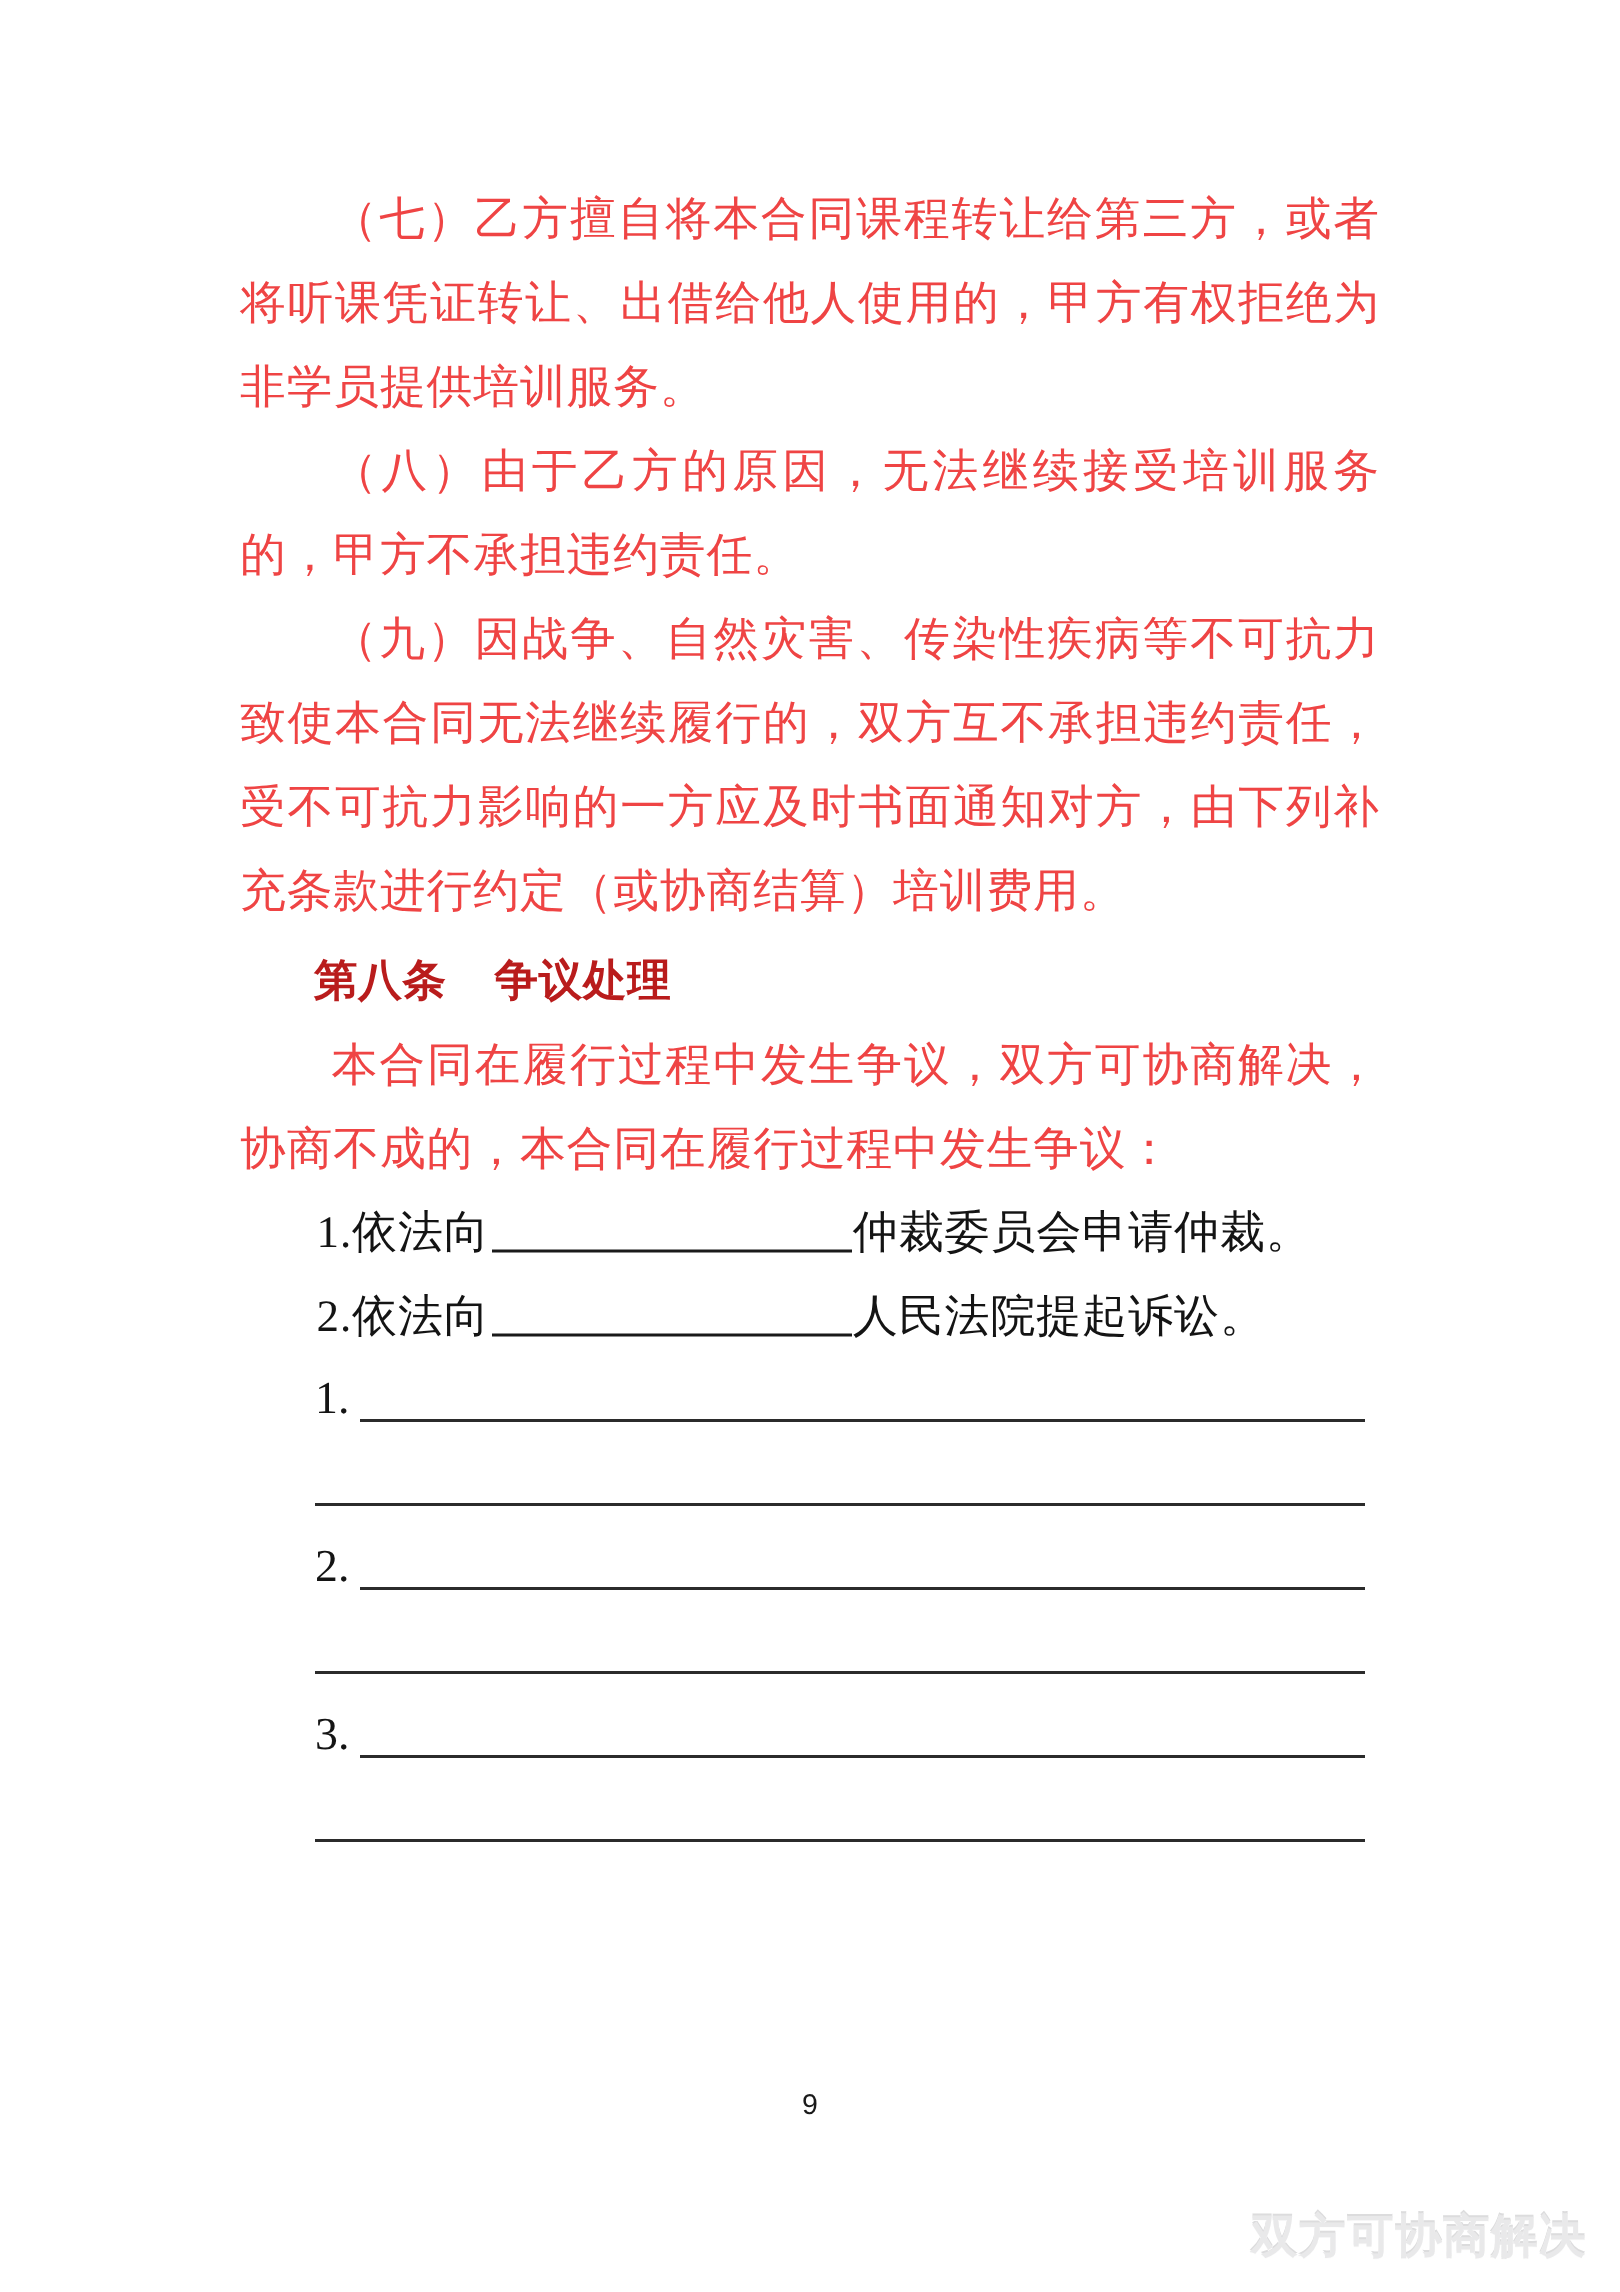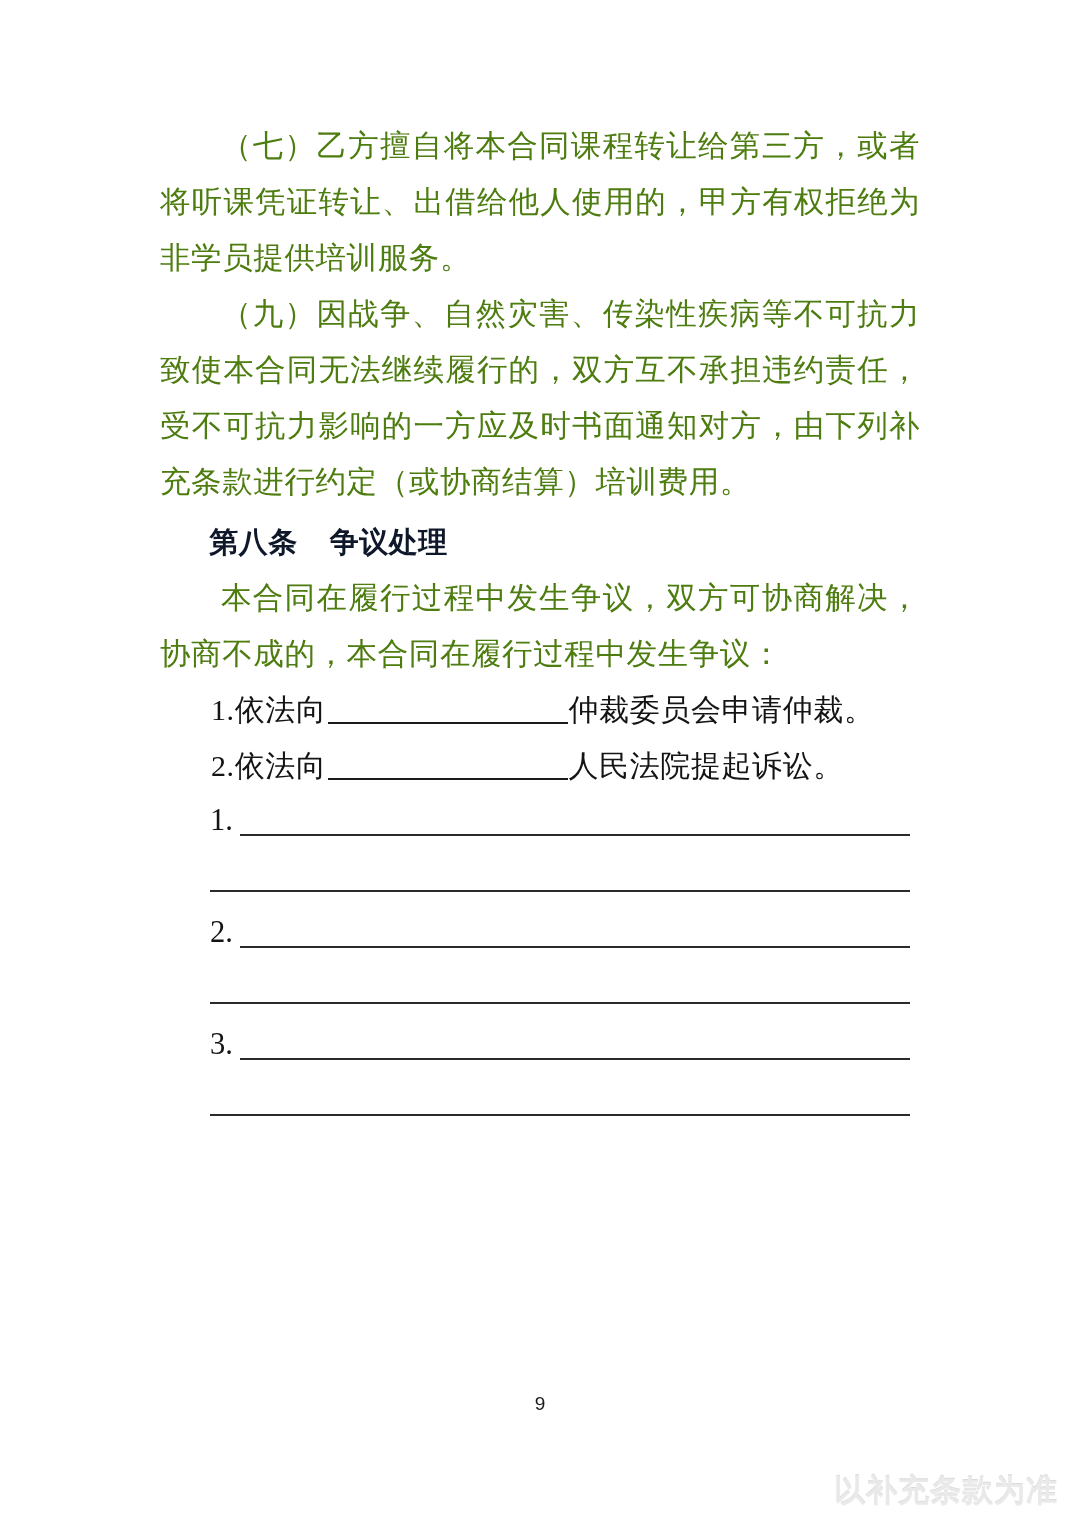--- a/index.html
+++ b/index.html
@@ -37,7 +37,7 @@
     text-justify: inter-ideograph;
     text-indent: 2em;
     margin: 0 0 0 0;
-    color: #4d7c0f;
+    color: #ef4444;
     font-weight: 400;
   }
 

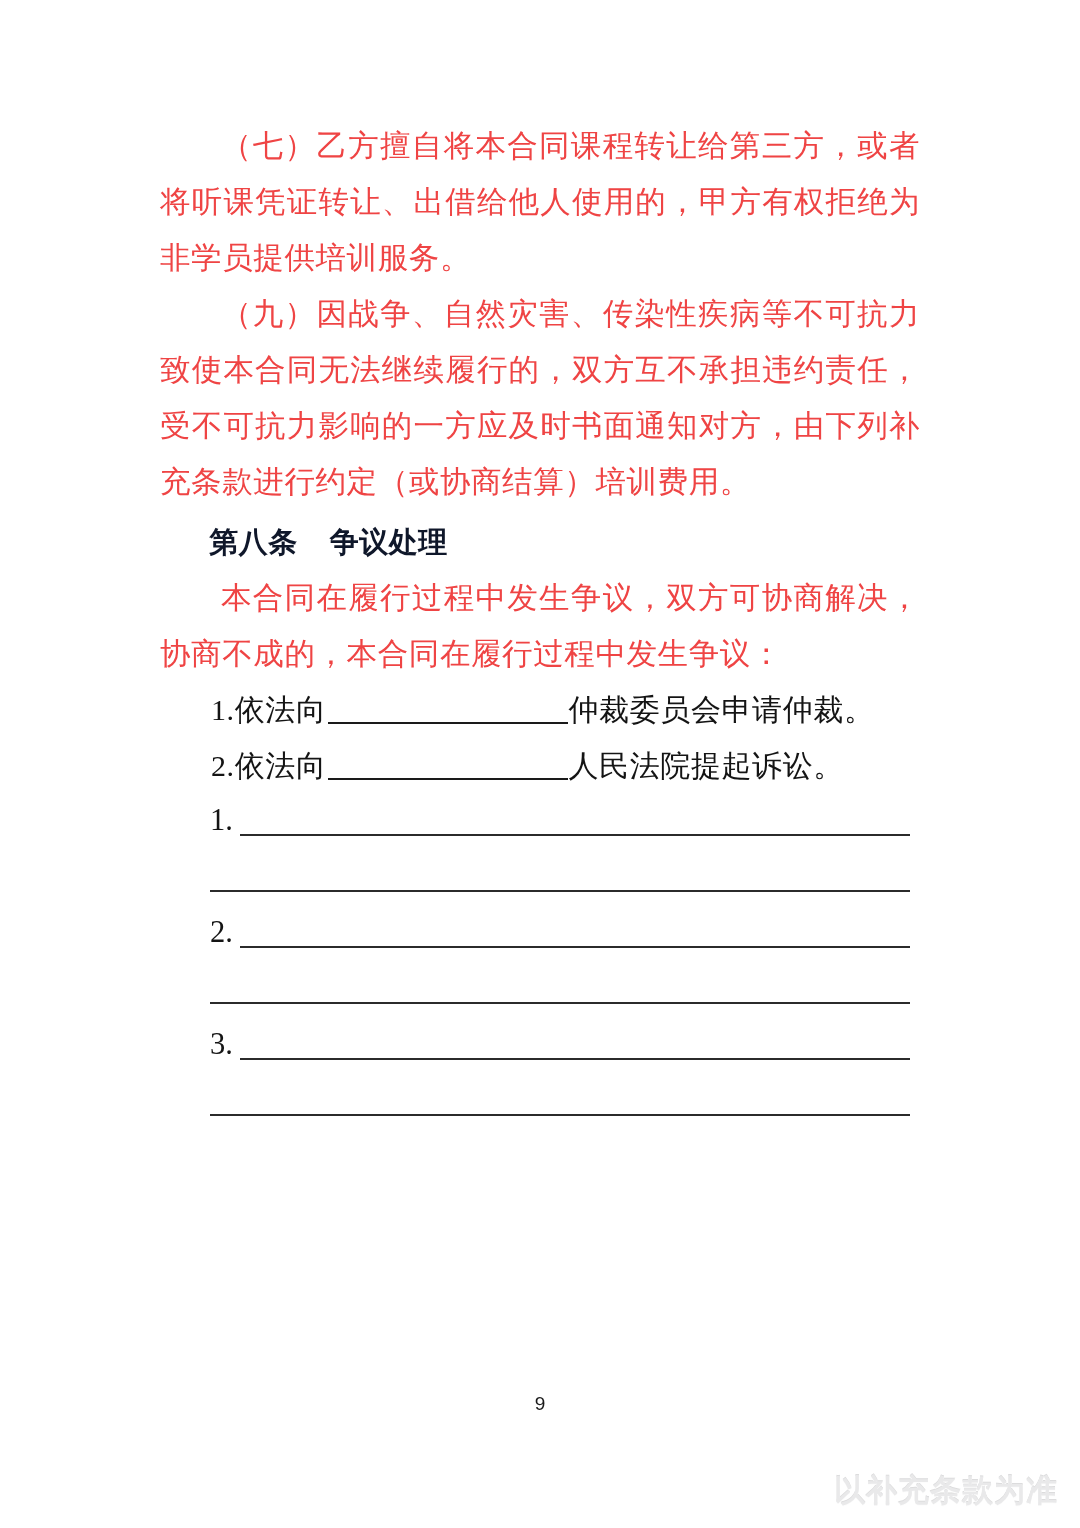--- a/index.html
+++ b/index.html
@@ -144,6 +144,7 @@
 
     <p class="para">（七）乙方擅自将本合同课程转让给第三方，或者将听课凭证转让、出借给他人使用的，甲方有权拒绝为非学员提供培训服务。</p>
 
+    <p class="para">（八）由于乙方的原因，无法继续接受培训服务的，甲方不承担违约责任。</p>
 
     <p class="para">（九）因战争、自然灾害、传染性疾病等不可抗力致使本合同无法继续履行的，双方互不承担违约责任，受不可抗力影响的一方应及时书面通知对方，由下列补充条款进行约定（或协商结算）培训费用。</p>
 

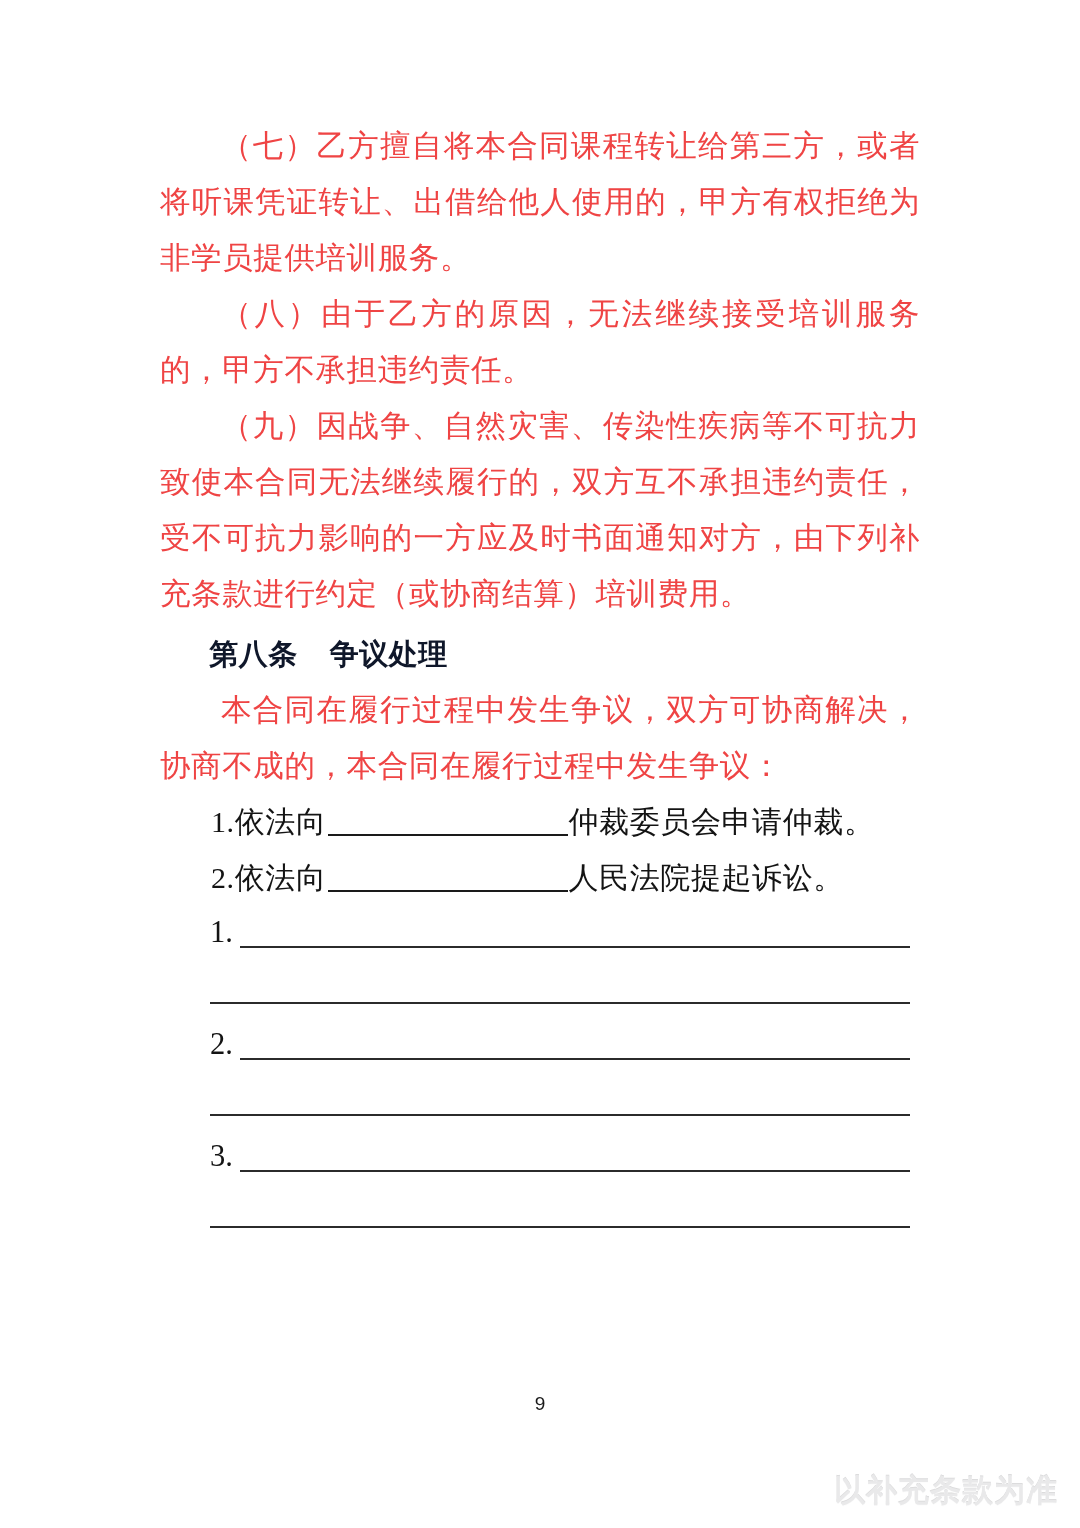--- a/index.html
+++ b/index.html
@@ -48,7 +48,7 @@
     line-height: 56px;
     font-weight: 700;
     letter-spacing: 0.5px;
-    color: #0f172a;
+    color: #b91c1c;
     margin: 4px 0 0 0;
     text-indent: 1.7em;
   }

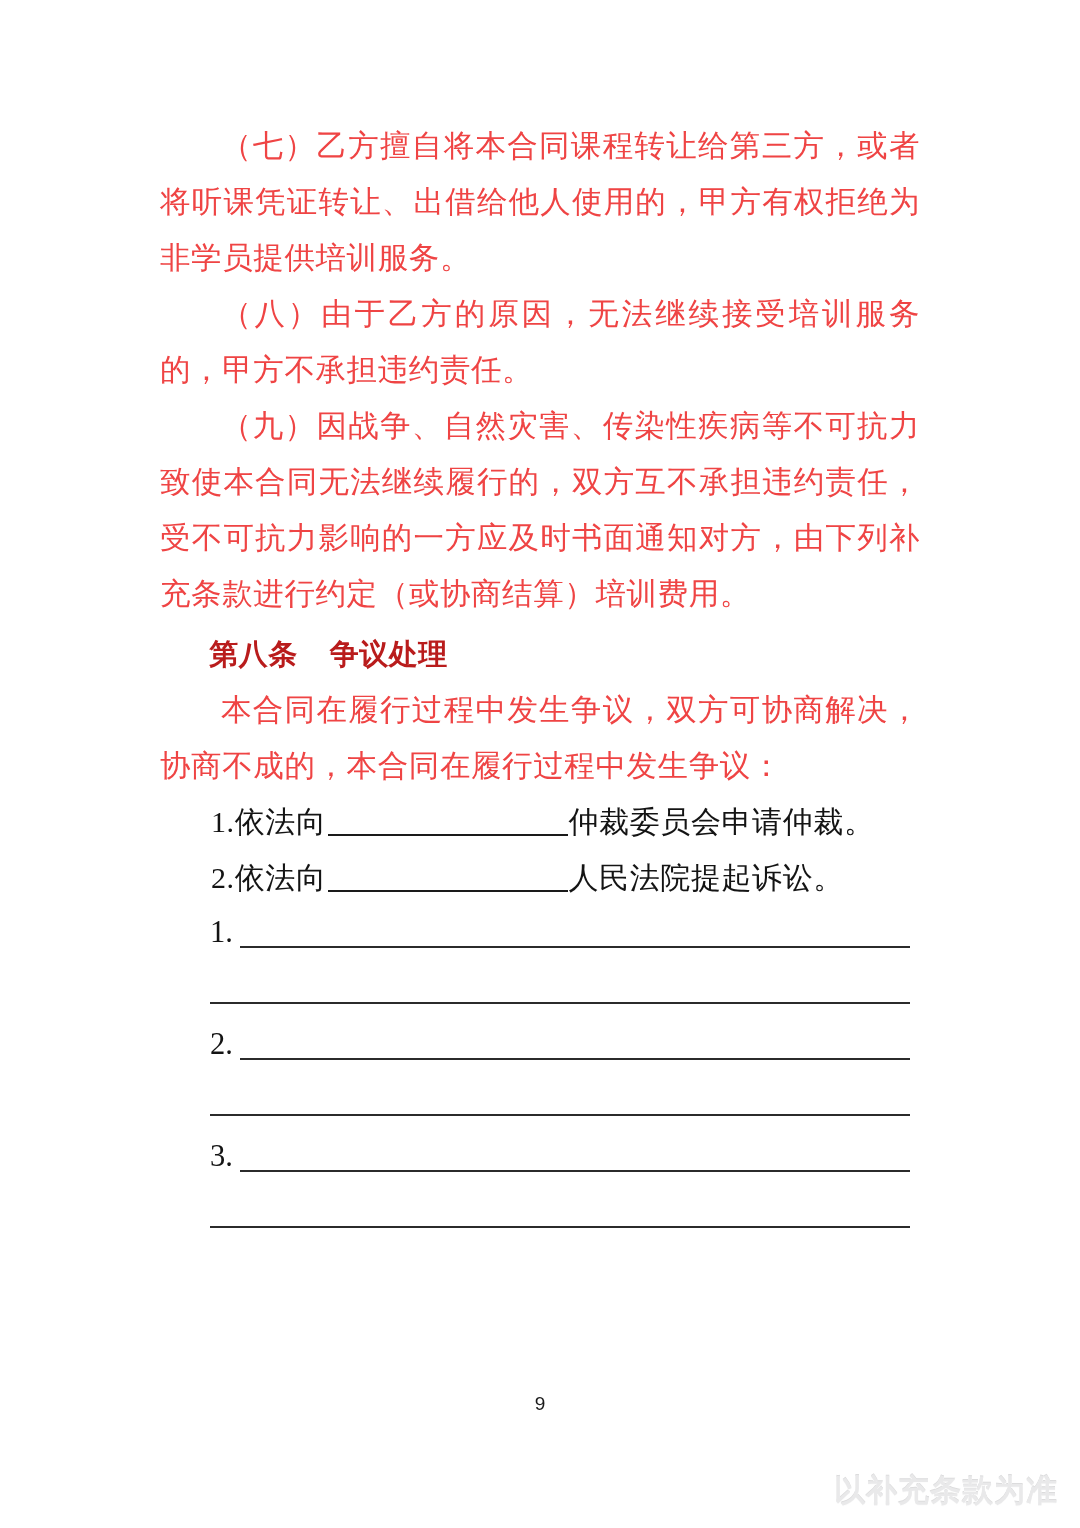--- a/index.html
+++ b/index.html
@@ -191,7 +191,7 @@
 
   <div class="footer">9</div>
 
-  <div class="watermark">以补充条款为准</div>
+  <div class="watermark">双方可协商解决</div>
 
 </div>
 

